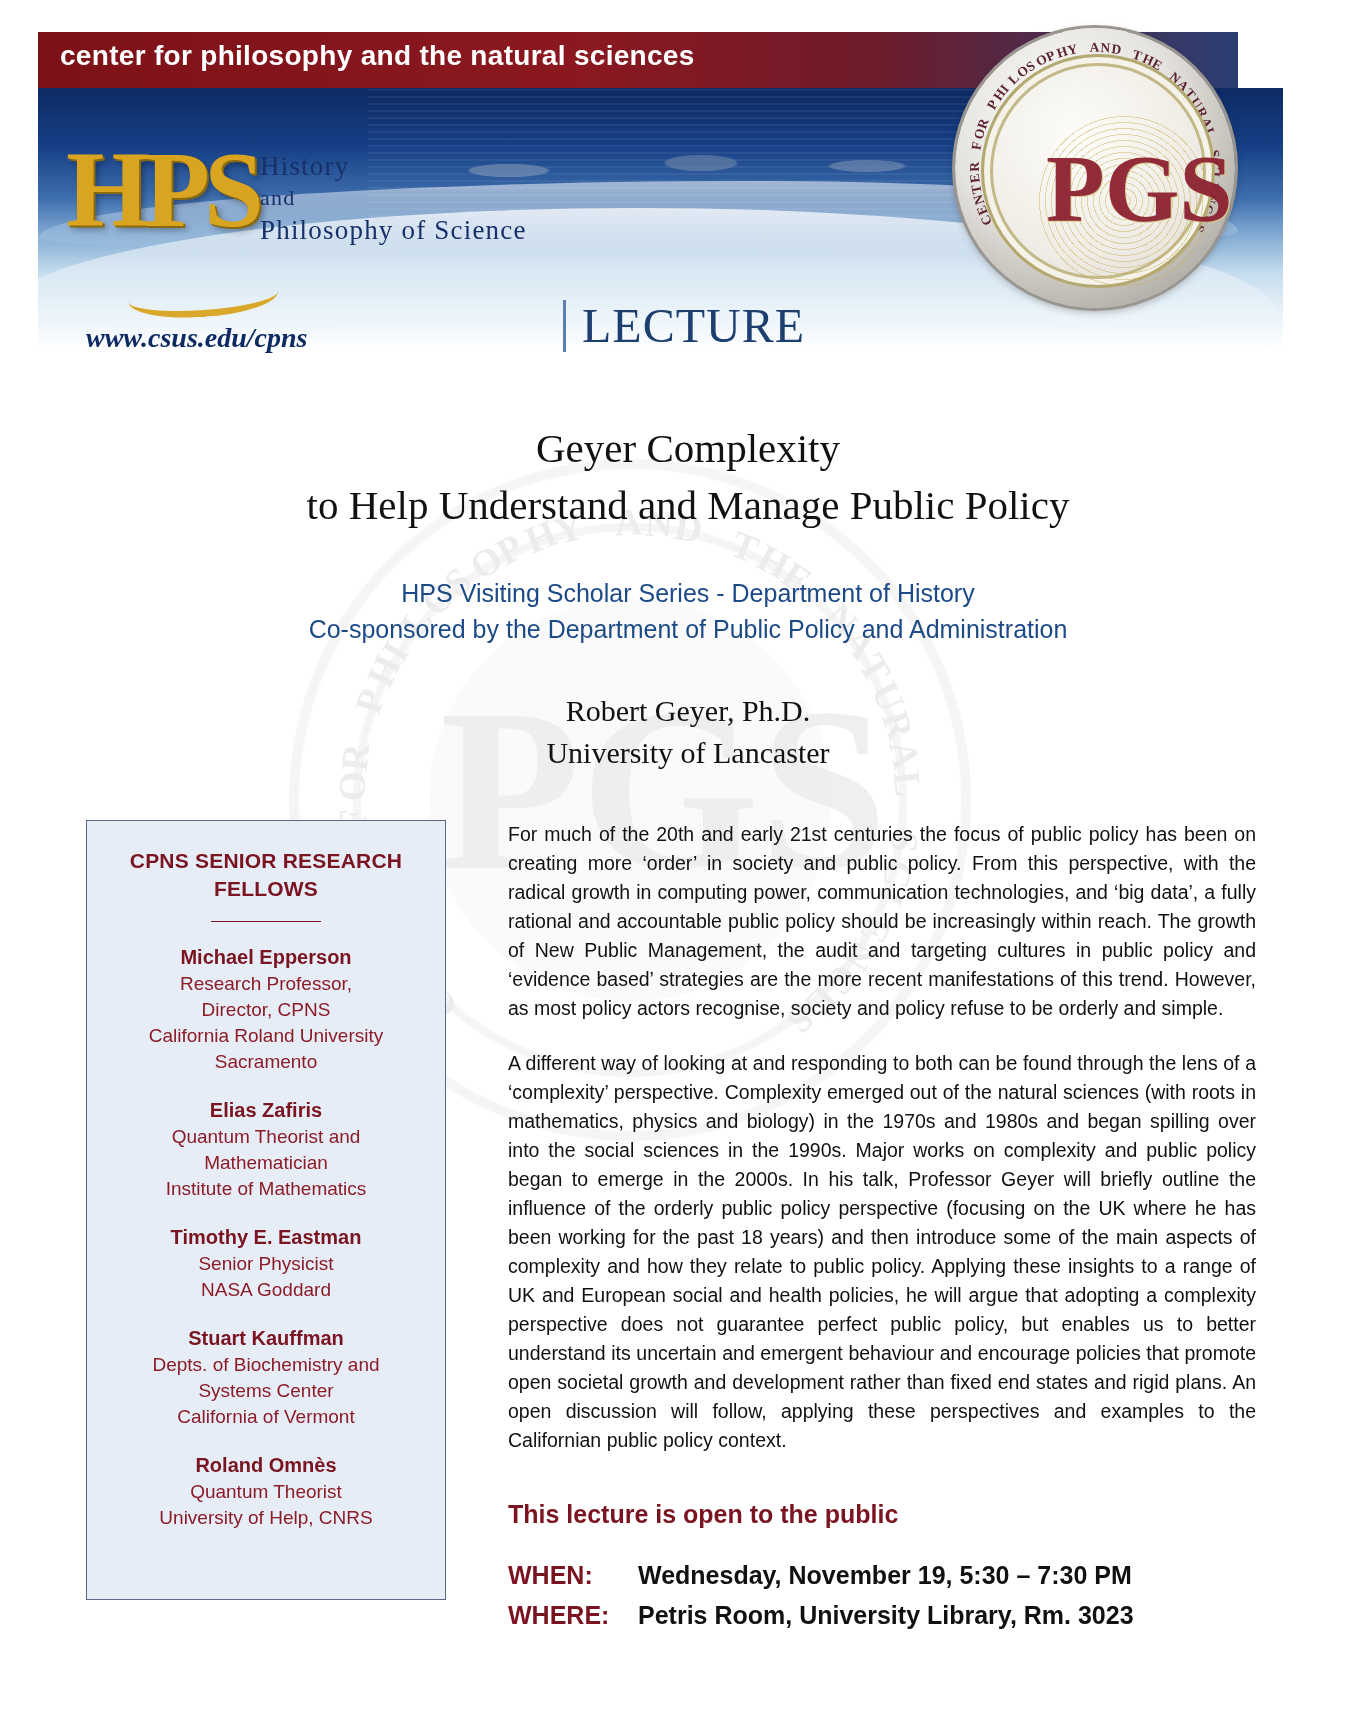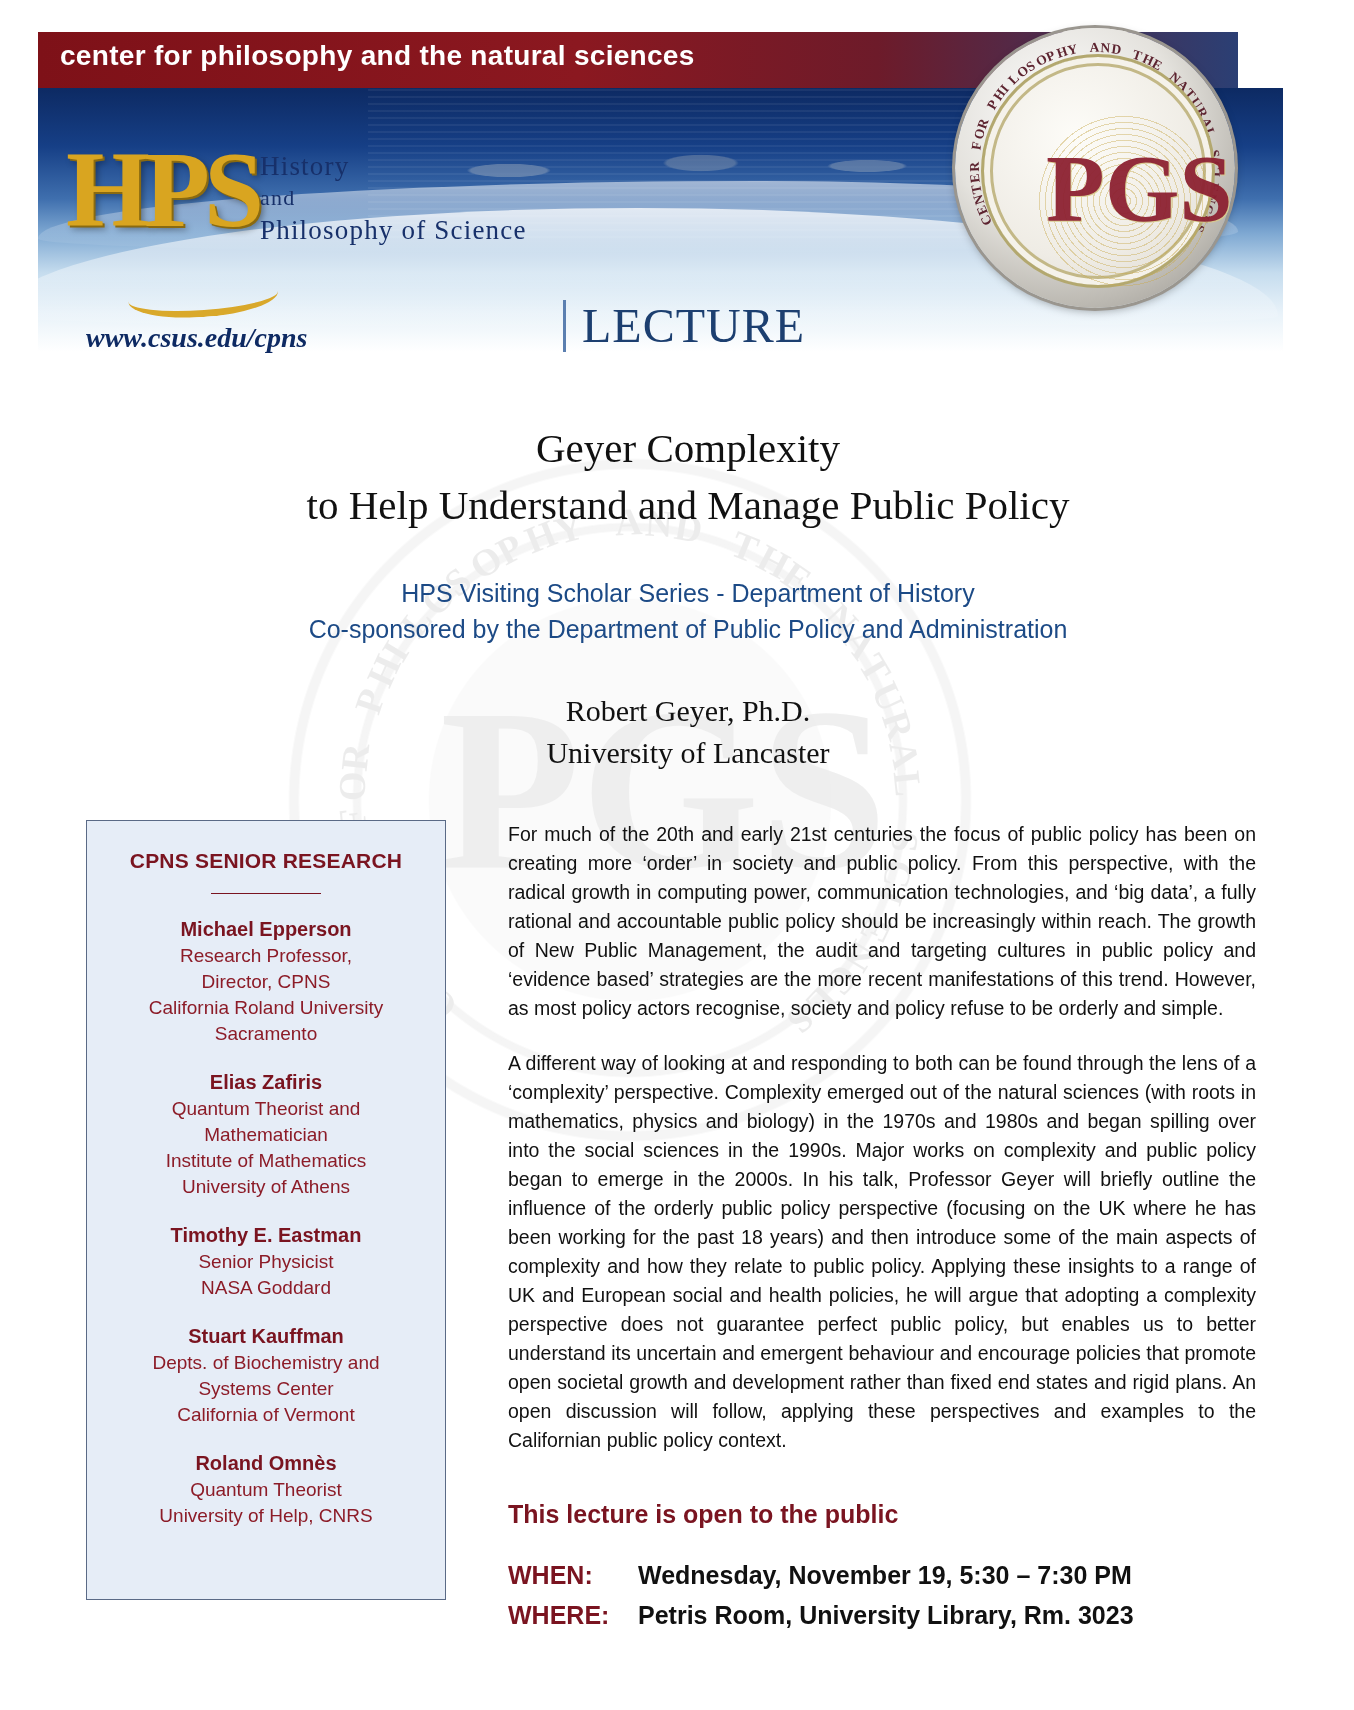--- a/index.html
+++ b/index.html
@@ -576,6 +576,7 @@
   <div class="fellows-box">
     <div class="fellows-title">
       <div>CPNS SENIOR RESEARCH</div>
+      <div>FELLOWS</div>
     </div>
     <div class="fellows-rule"></div>
 

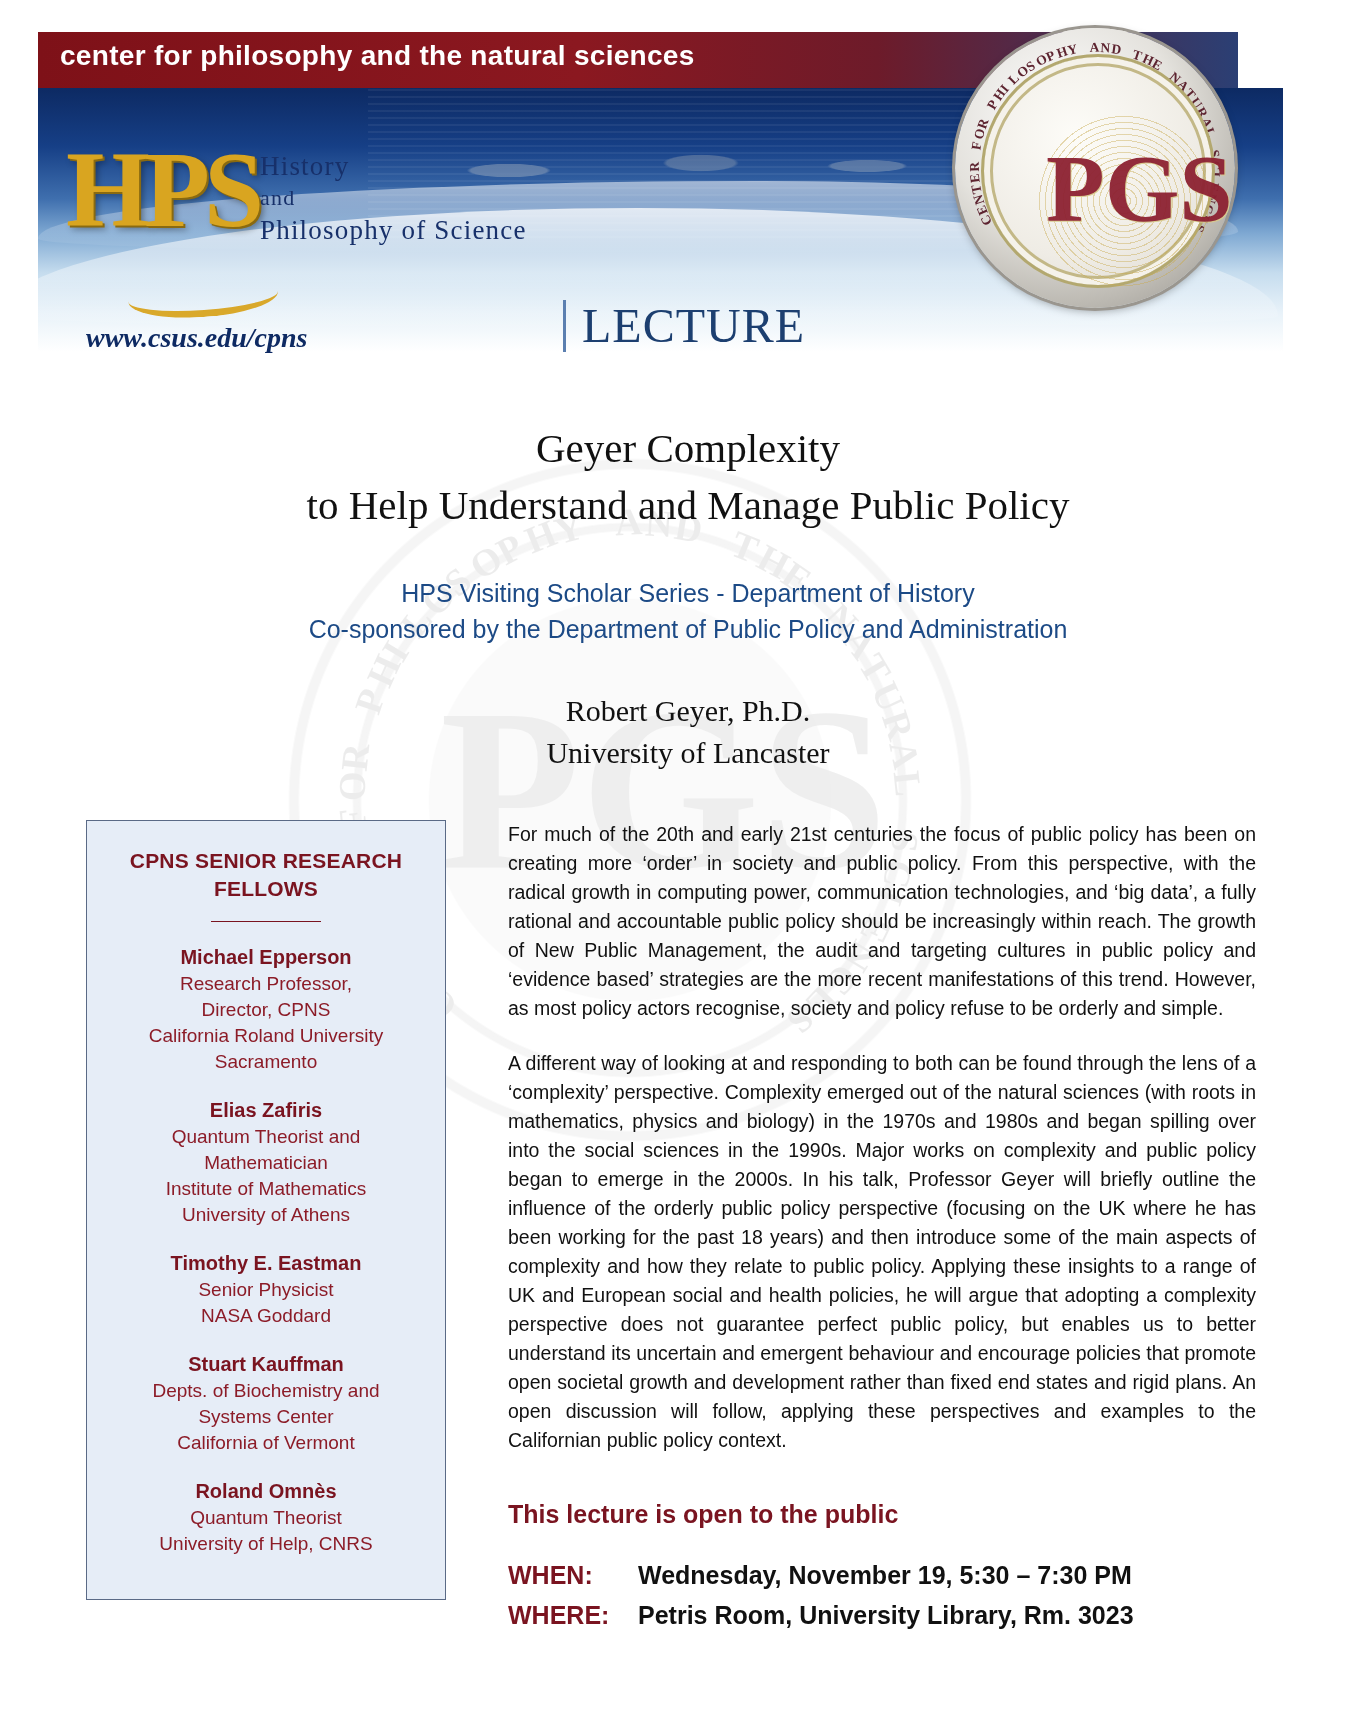--- a/index.html
+++ b/index.html
@@ -593,7 +593,6 @@
       <div class="fellow-desc">Quantum Theorist and</div>
       <div class="fellow-desc">Mathematician</div>
       <div class="fellow-desc">Institute of Mathematics</div>
-      <div class="fellow-desc">University of Athens</div>
     </div>
 
     <div class="fellow">

